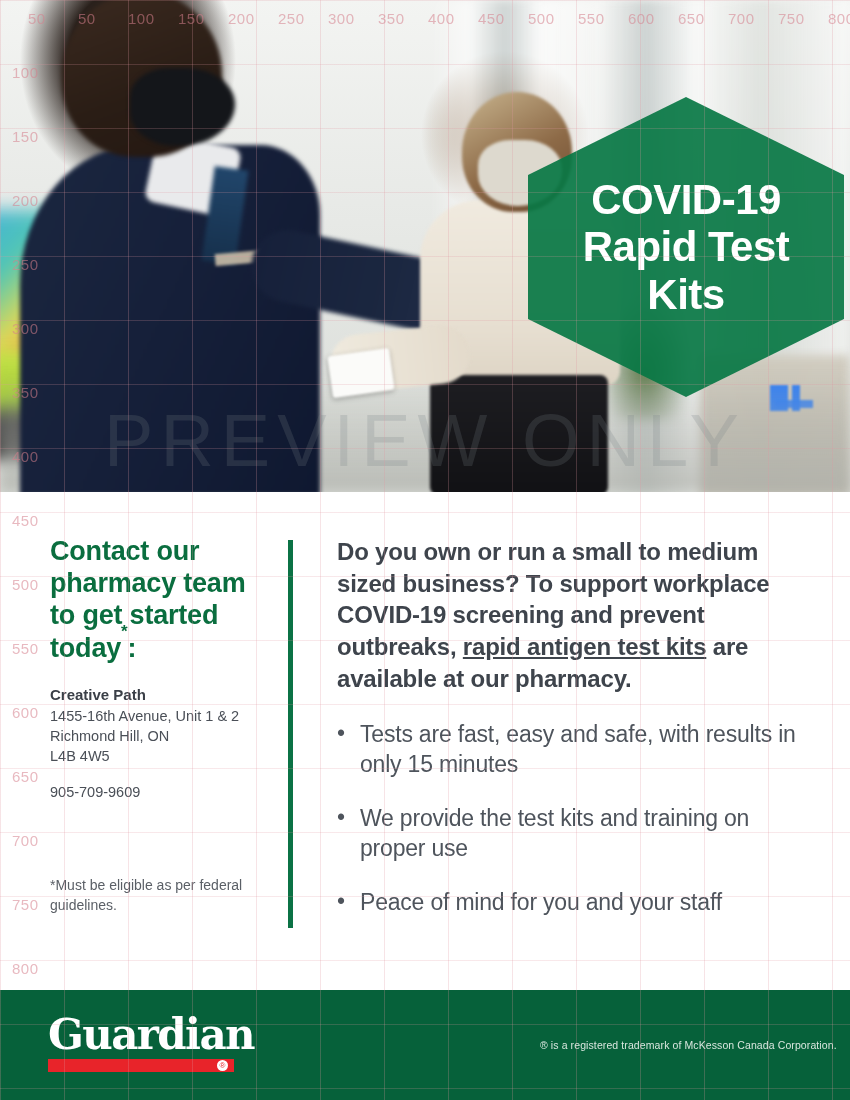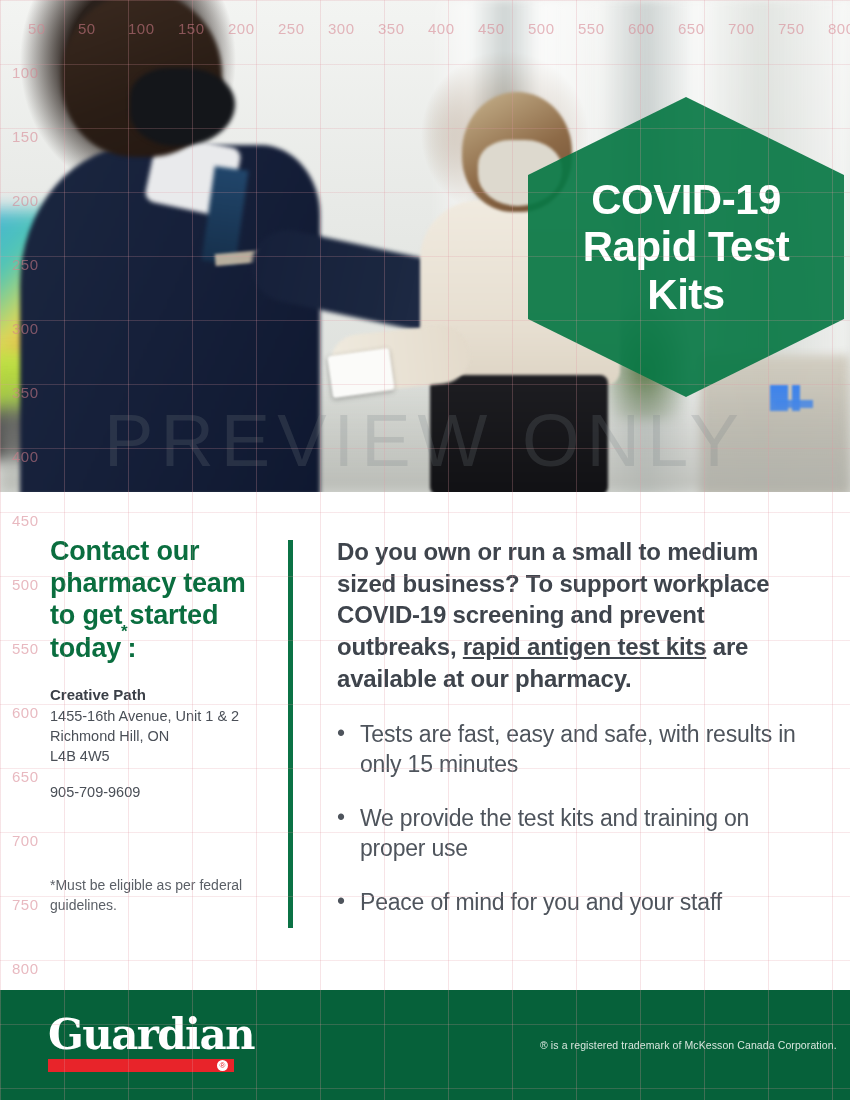--- a/index.html
+++ b/index.html
@@ -40,7 +40,7 @@
     pointer-events: none;
     white-space: nowrap;
   }
-  .ruler-label.h { top: 20px; text-align: right; }
+  .ruler-label.h { top: 10px; text-align: right; }
   .ruler-label.v { left: 12px; }
 
   

